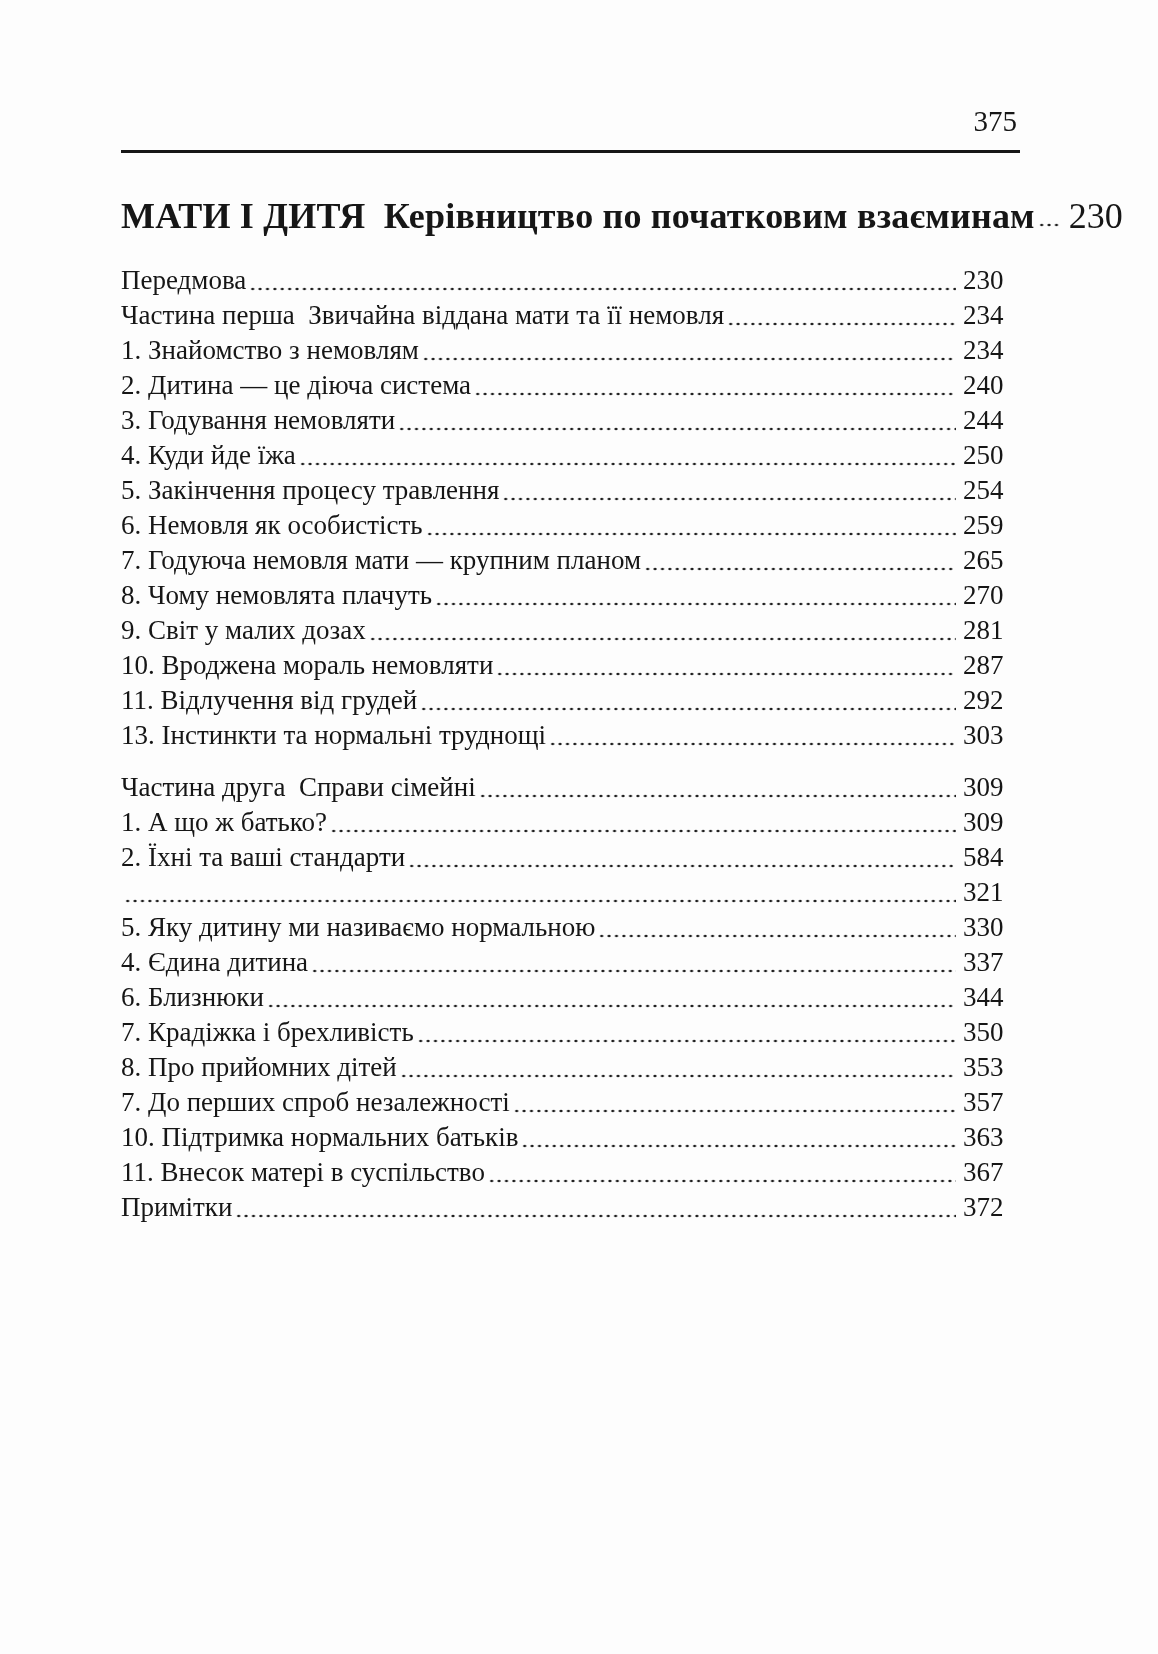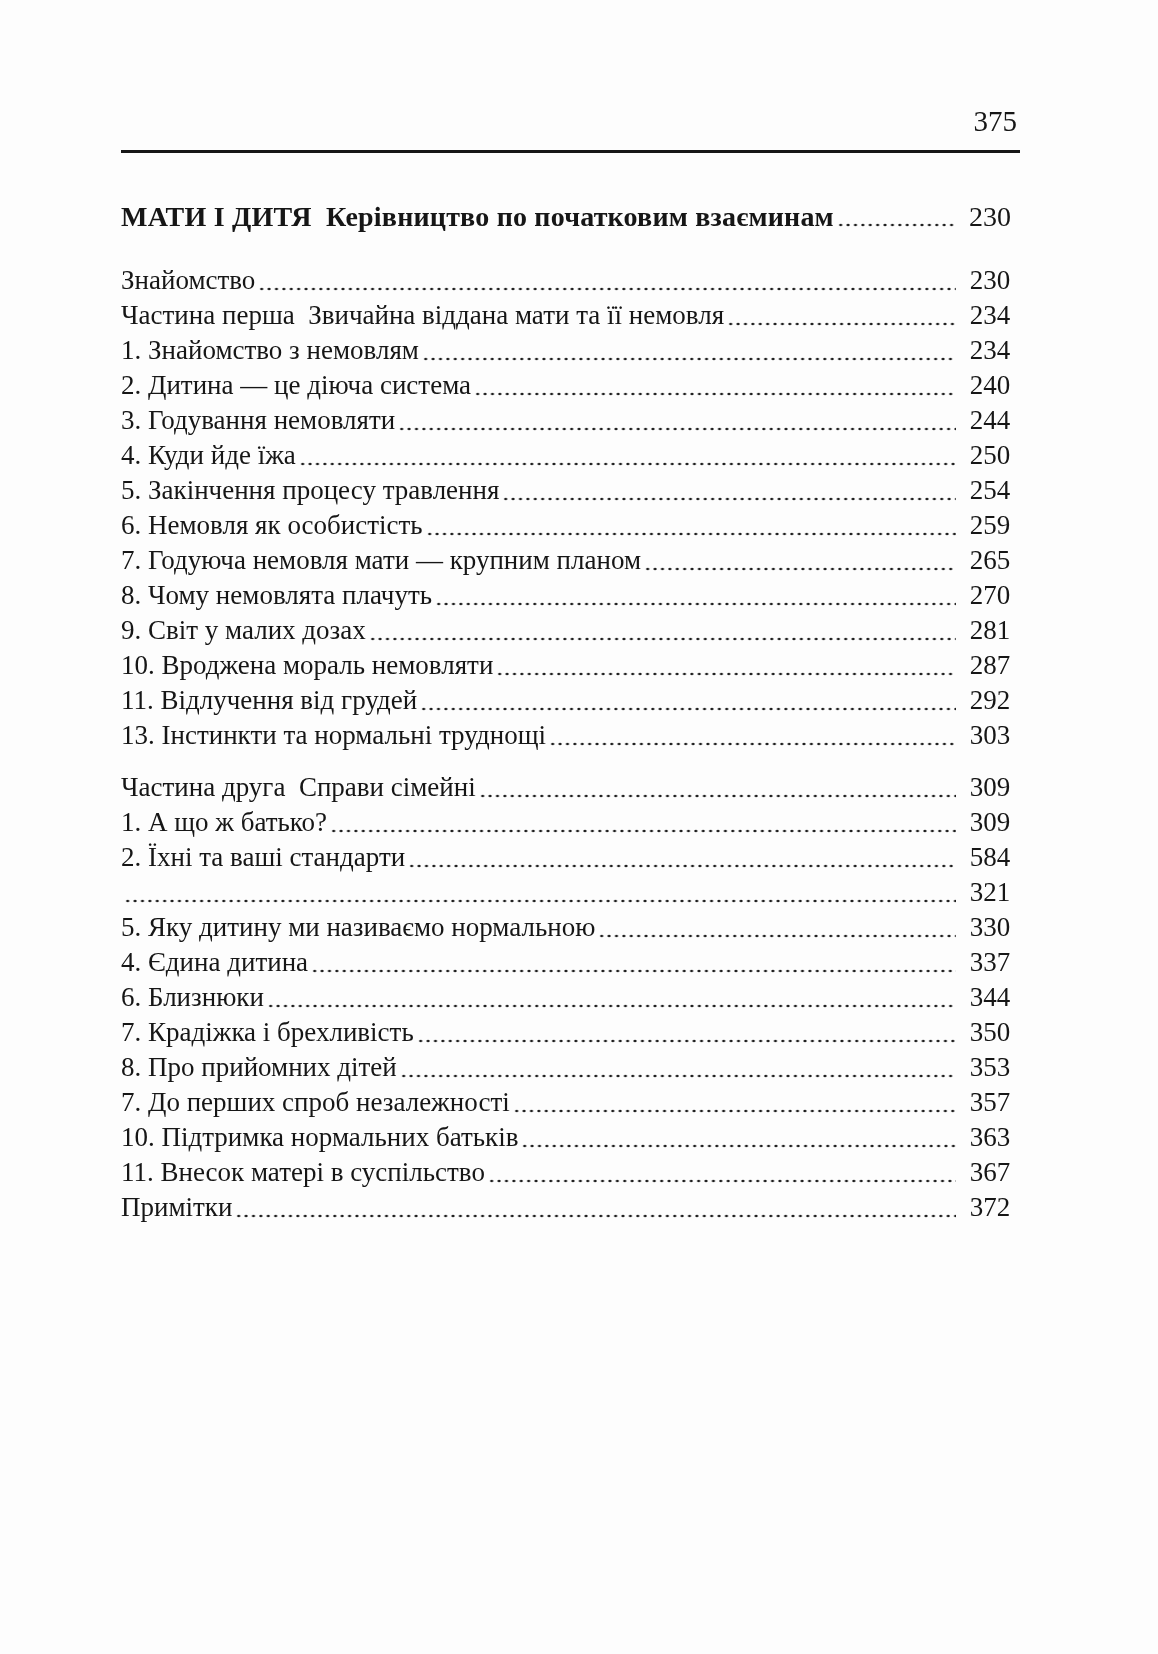--- a/index.html
+++ b/index.html
@@ -40,7 +40,7 @@
     white-space: pre;
   }
   .toc-title-row {
-    font-size: 28px;
+    font-size: 36px;
     margin-bottom: 29px;
   }
   .toc-title-row .row-label {

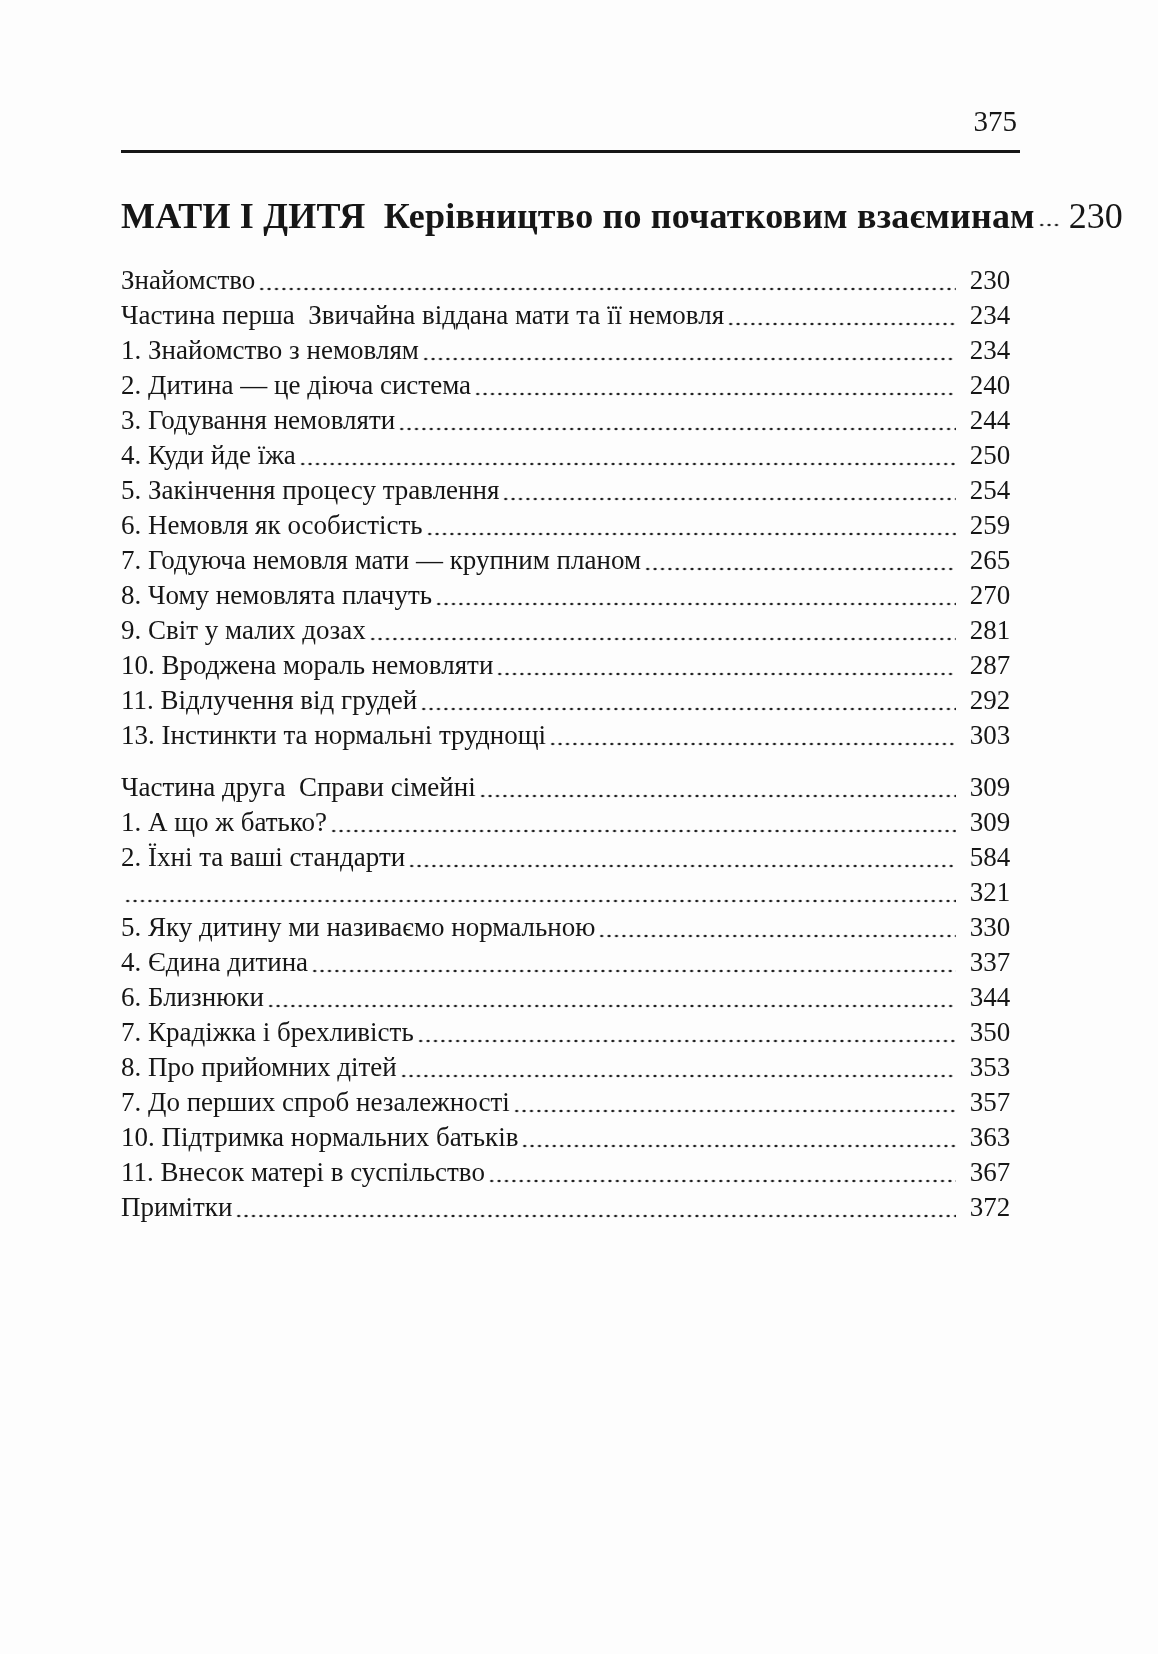--- a/index.html
+++ b/index.html
@@ -67,7 +67,7 @@
   .pagenum {
     flex: 0 0 auto;
     min-width: 54px;
-    text-align: center;
+    text-align: left;
     white-space: pre;
   }
 </style>

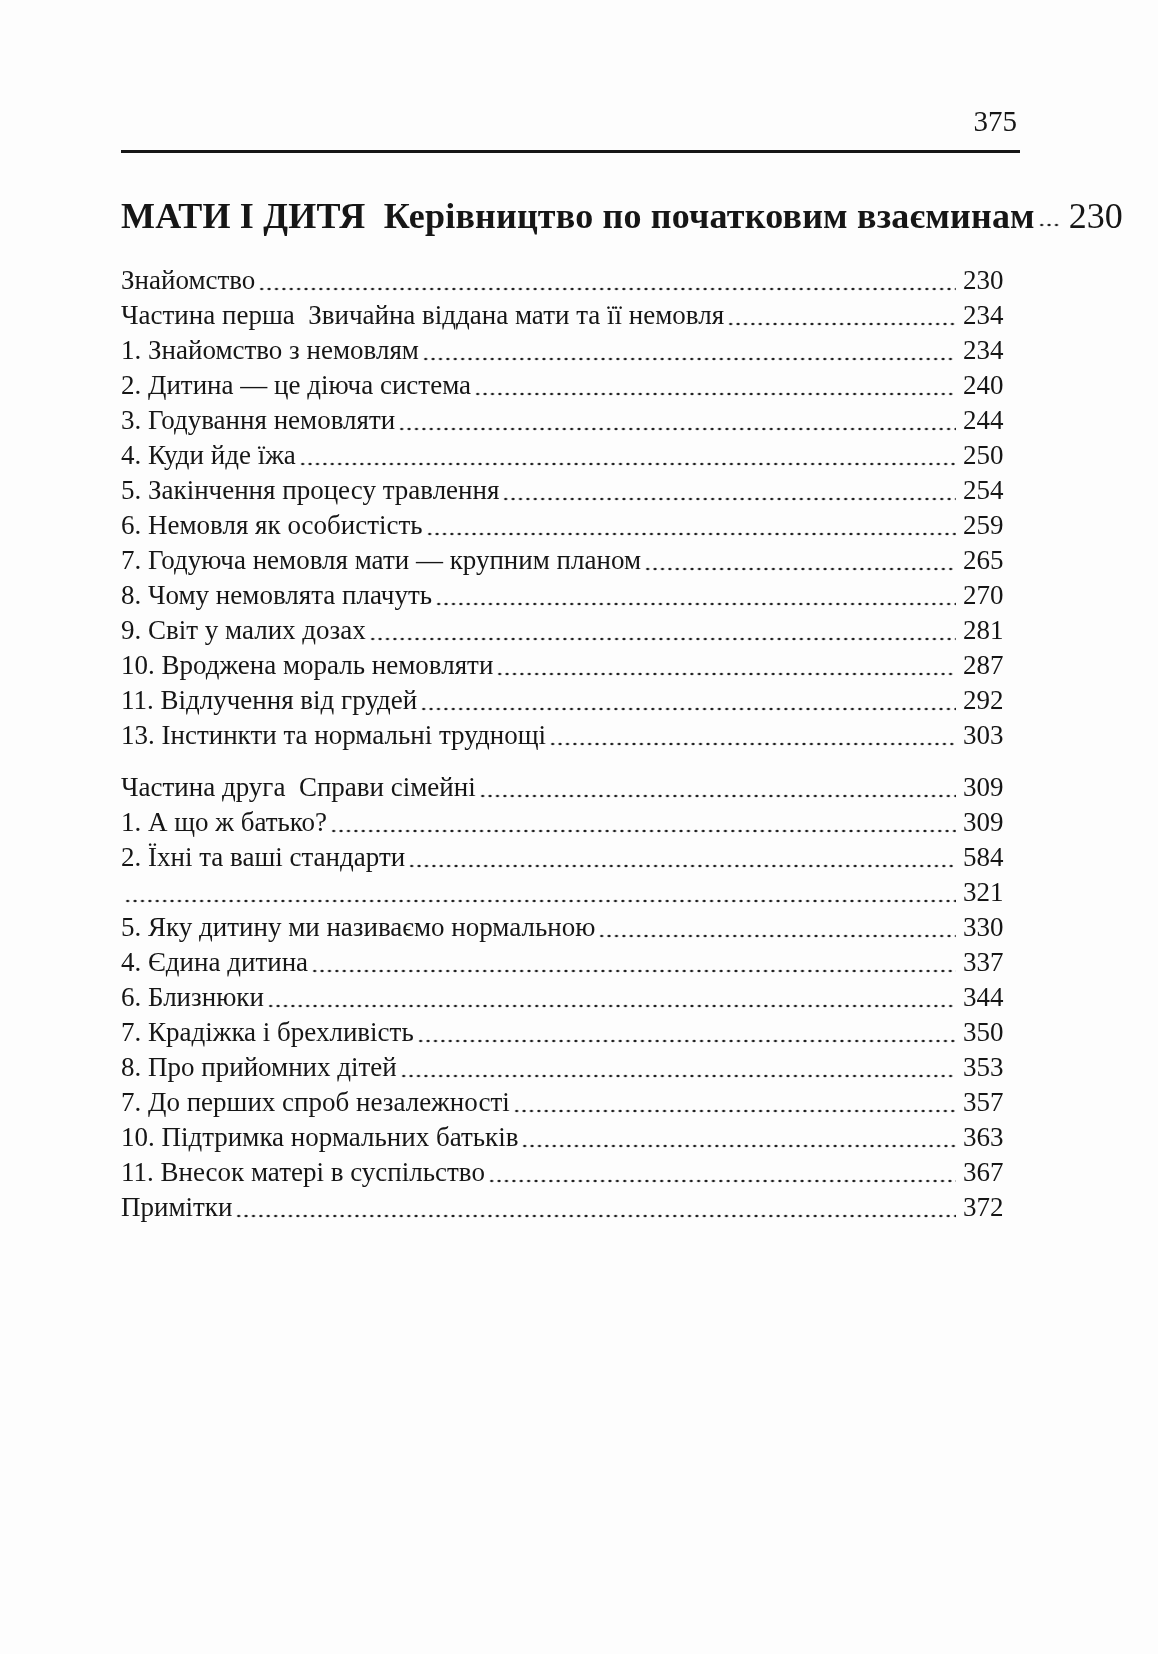--- a/index.html
+++ b/index.html
@@ -92,7 +92,7 @@
 
     <div>
         <div class="toc-row">
-    <span class="row-label">Знайомство</span>
+    <span class="row-label">Передмова</span>
     <span class="leader"></span>
     <span class="pagenum">230</span>
   </div>

